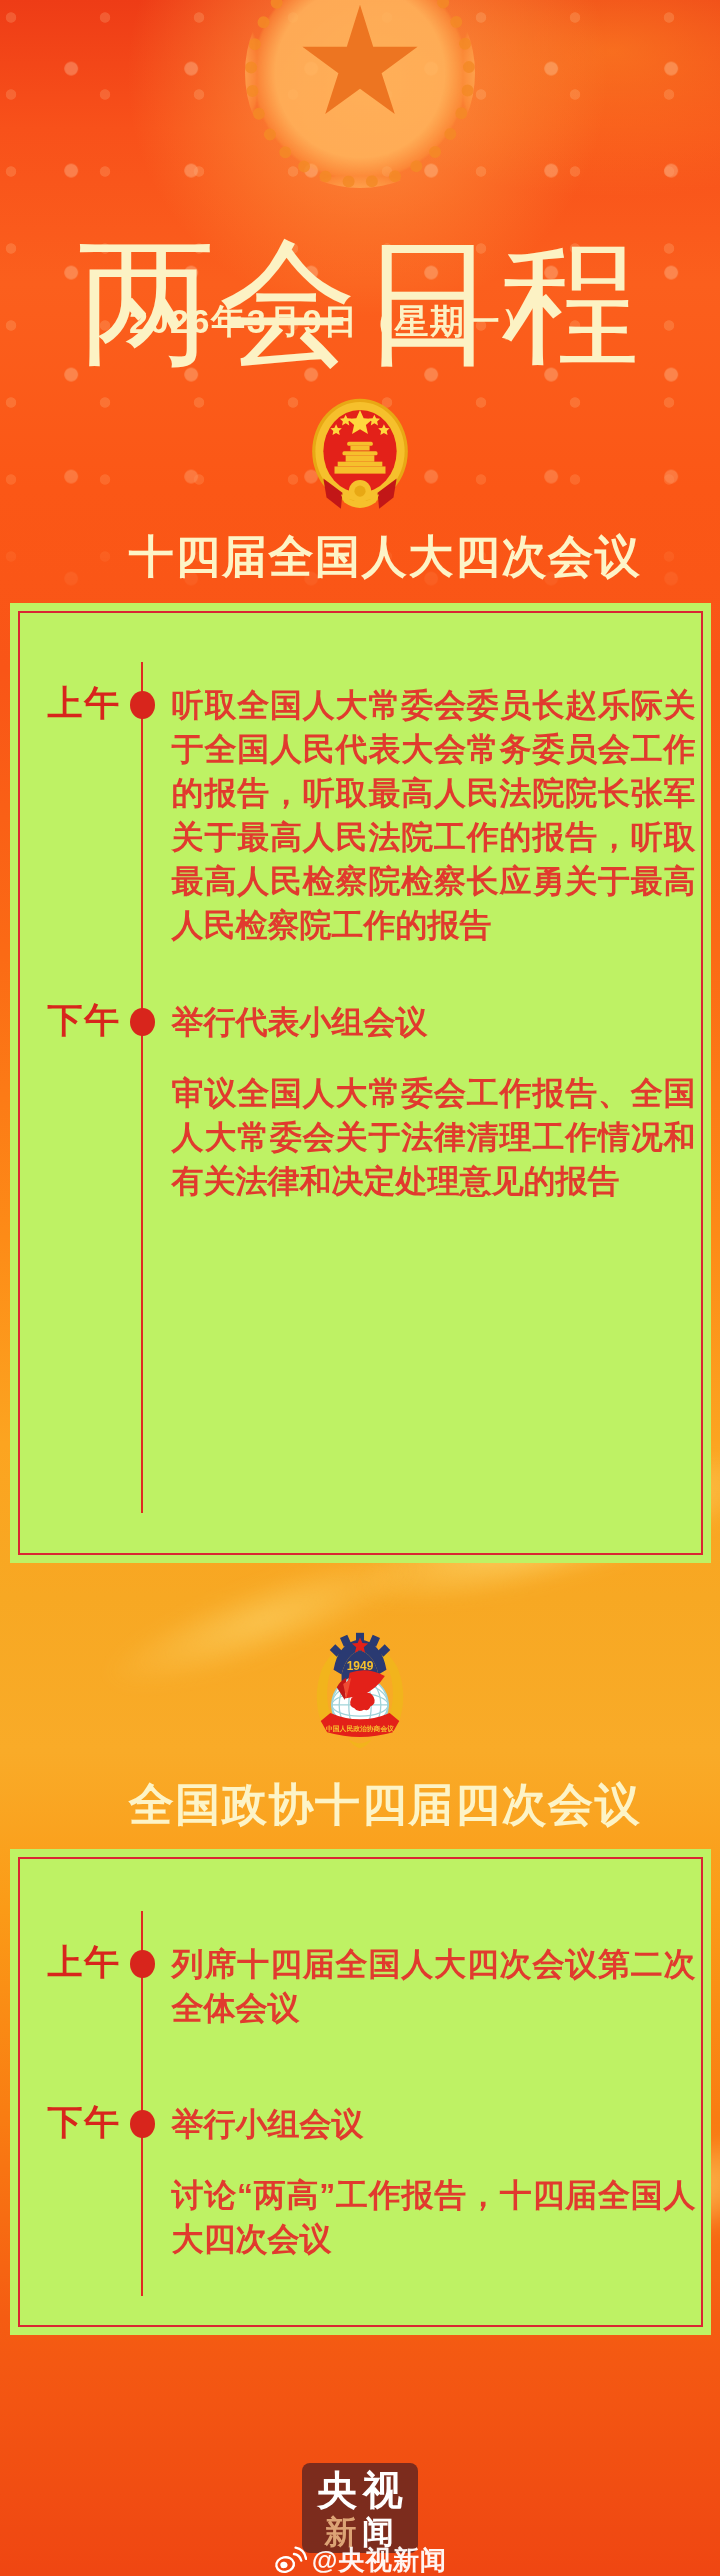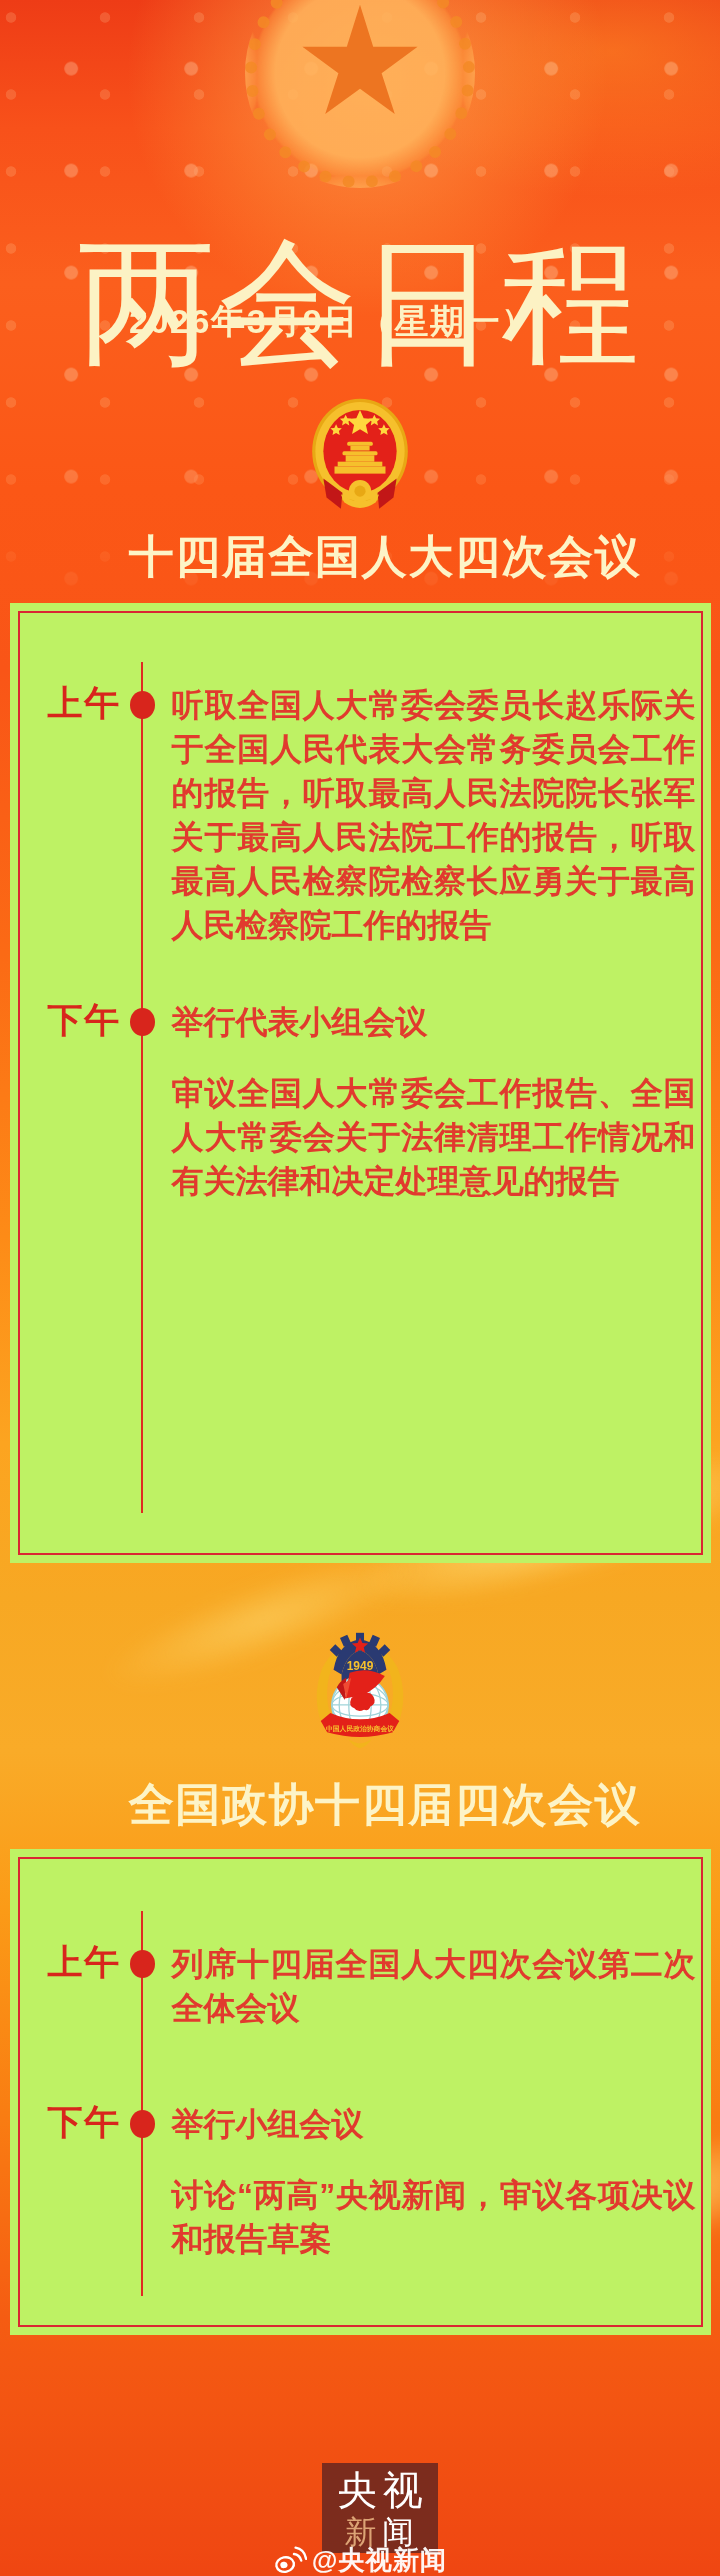--- a/index.html
+++ b/index.html
@@ -253,7 +253,7 @@
       <span class="plabel">下午</span>
       <span class="pdot"></span>
       <p>举行小组会议</p>
-      <p>讨论“两高”央视新闻，审议各项决议和报告草案</p>
+      <p>讨论“两高”工作报告，十四届全国人大四次会议</p>
     </div>
   </div>
 </div>

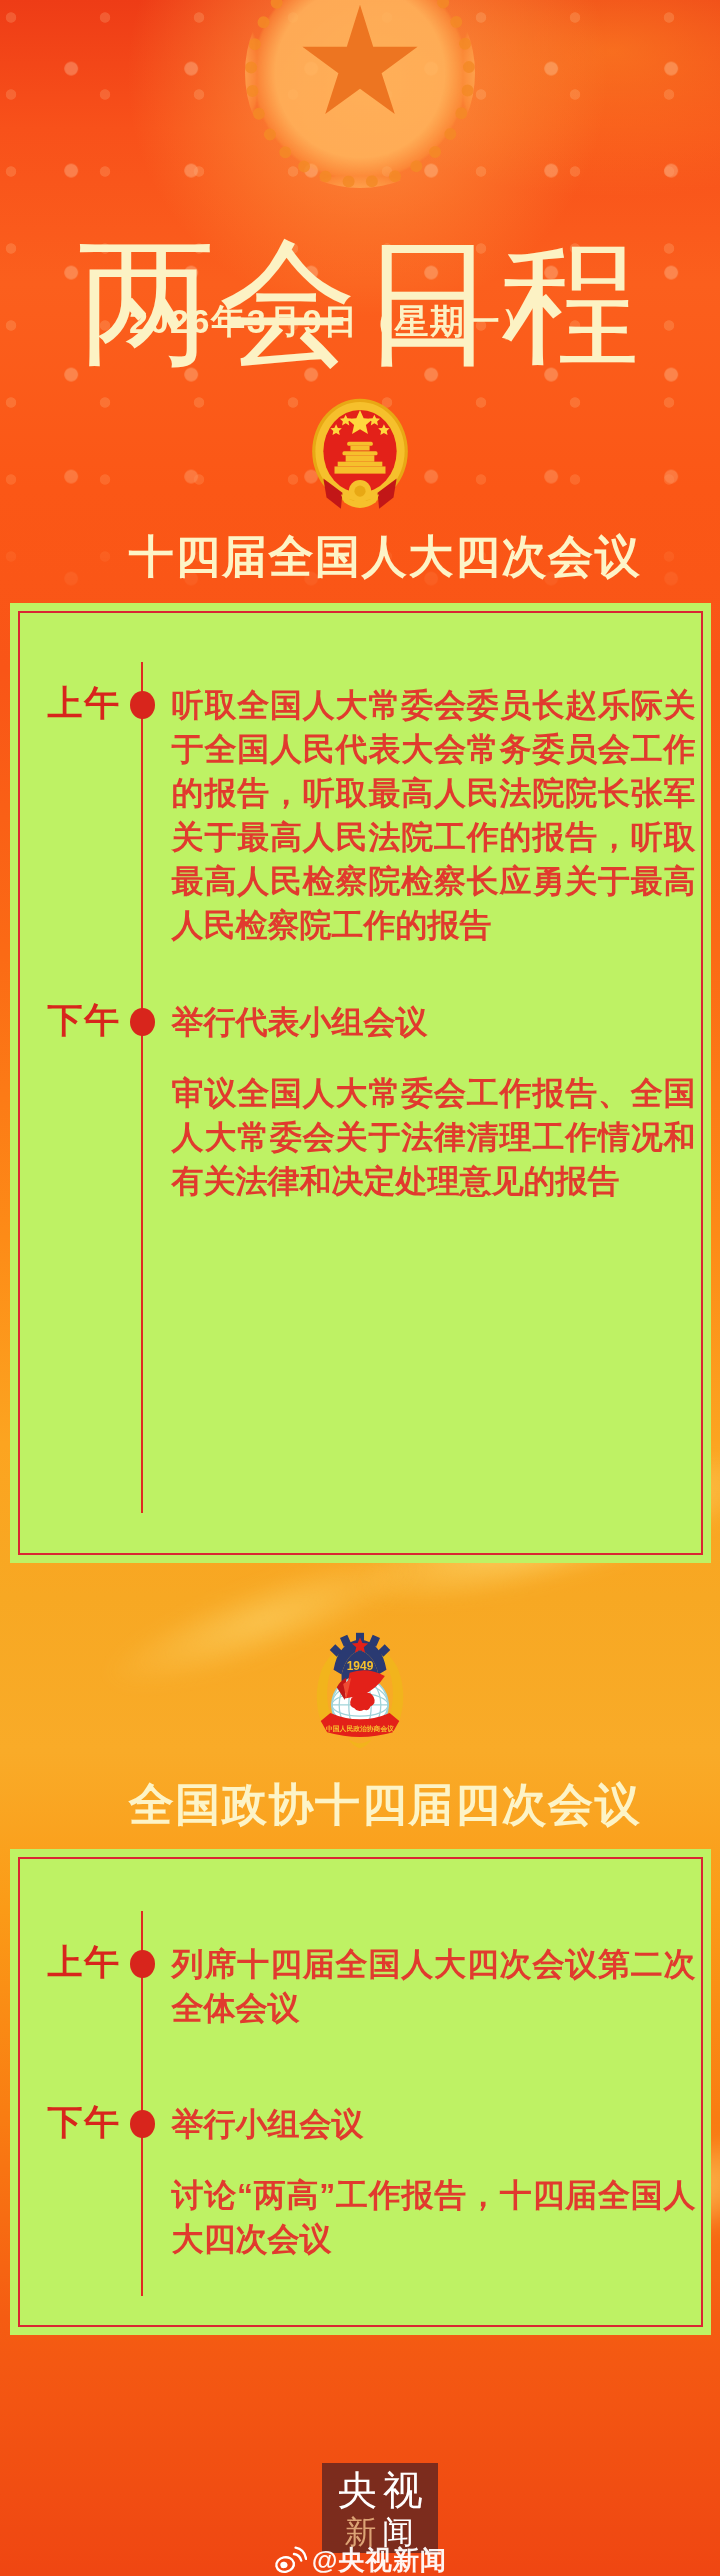--- a/index.html
+++ b/index.html
@@ -119,9 +119,9 @@
   .entry p:last-child{margin-bottom:0;}
   
   .cctv-logo{
-    position:absolute;left:380px;top:2463px;transform:translateX(-50%);
-    width:116px;height:90px;background:#7c2c1d;border-radius:0;
-    text-align:center;font-weight:400;color:#ffffff;
+    position:absolute;left:360px;top:2463px;transform:translateX(-50%);
+    width:116px;height:90px;background:#7c2c1d;border-radius:8px;
+    text-align:center;font-weight:700;color:#ffffff;
   }
   .cctv-logo .l1{margin-top:6.4px;font-size:40px;line-height:42px;letter-spacing:5.6px;padding-left:5.6px;}
   .cctv-logo .l2{font-size:32px;line-height:42px;letter-spacing:5.6px;padding-left:4px;}

